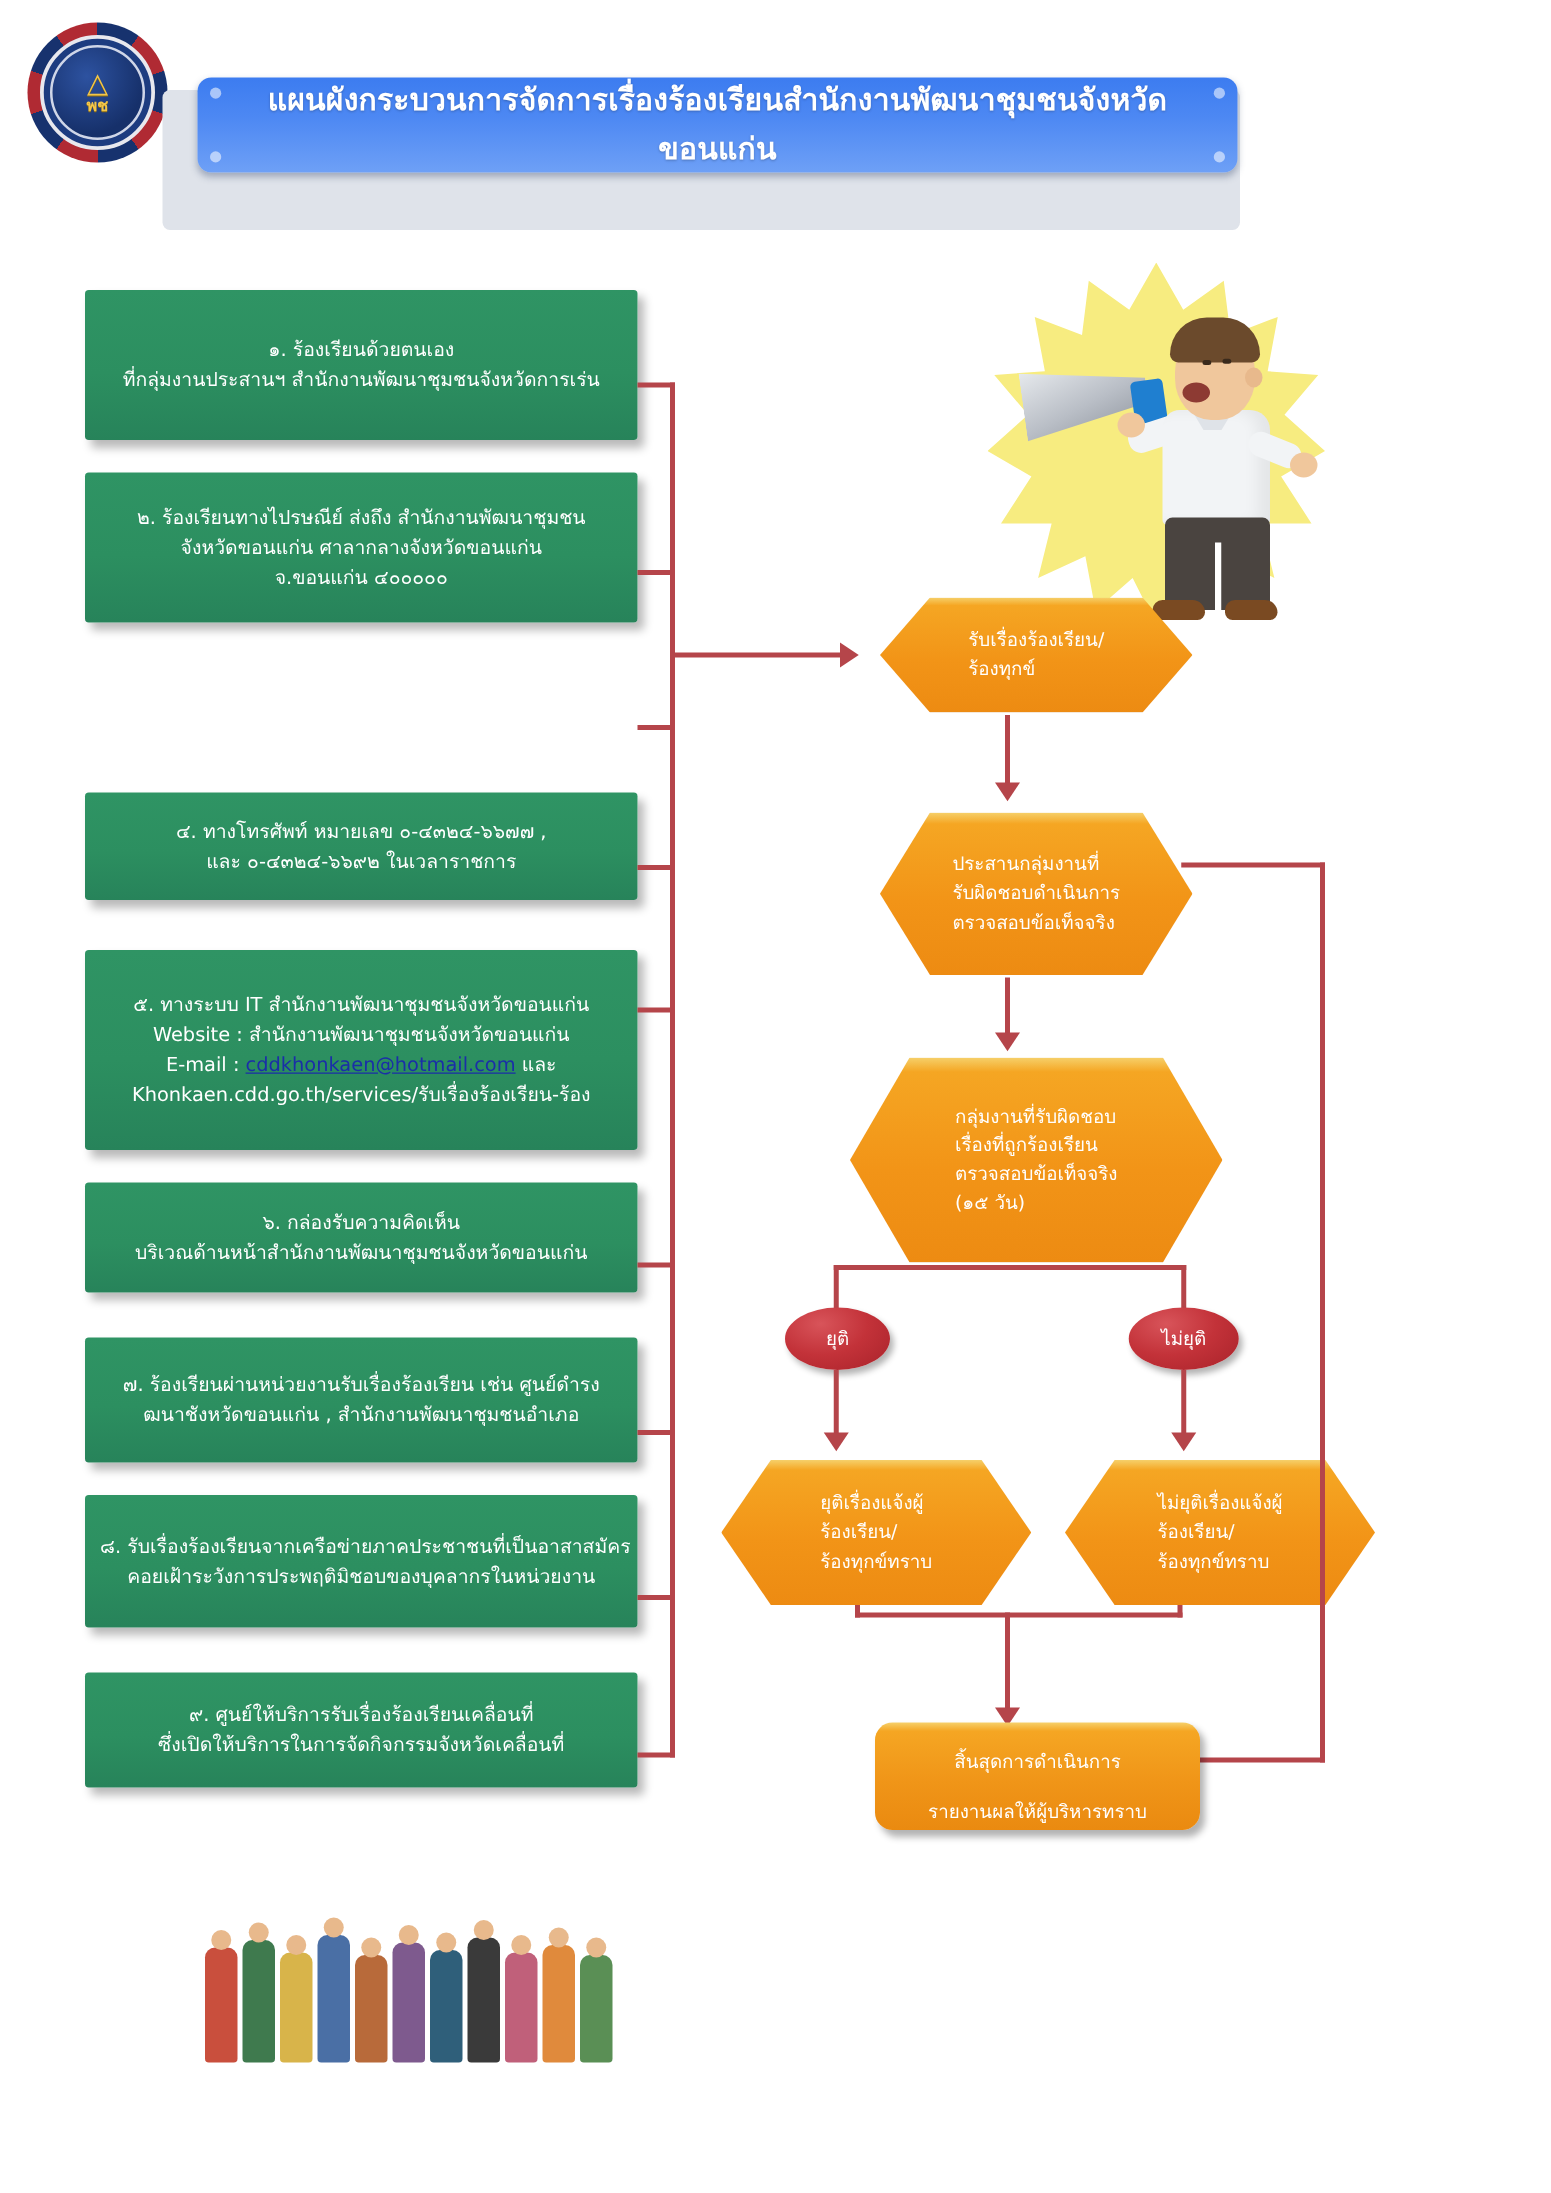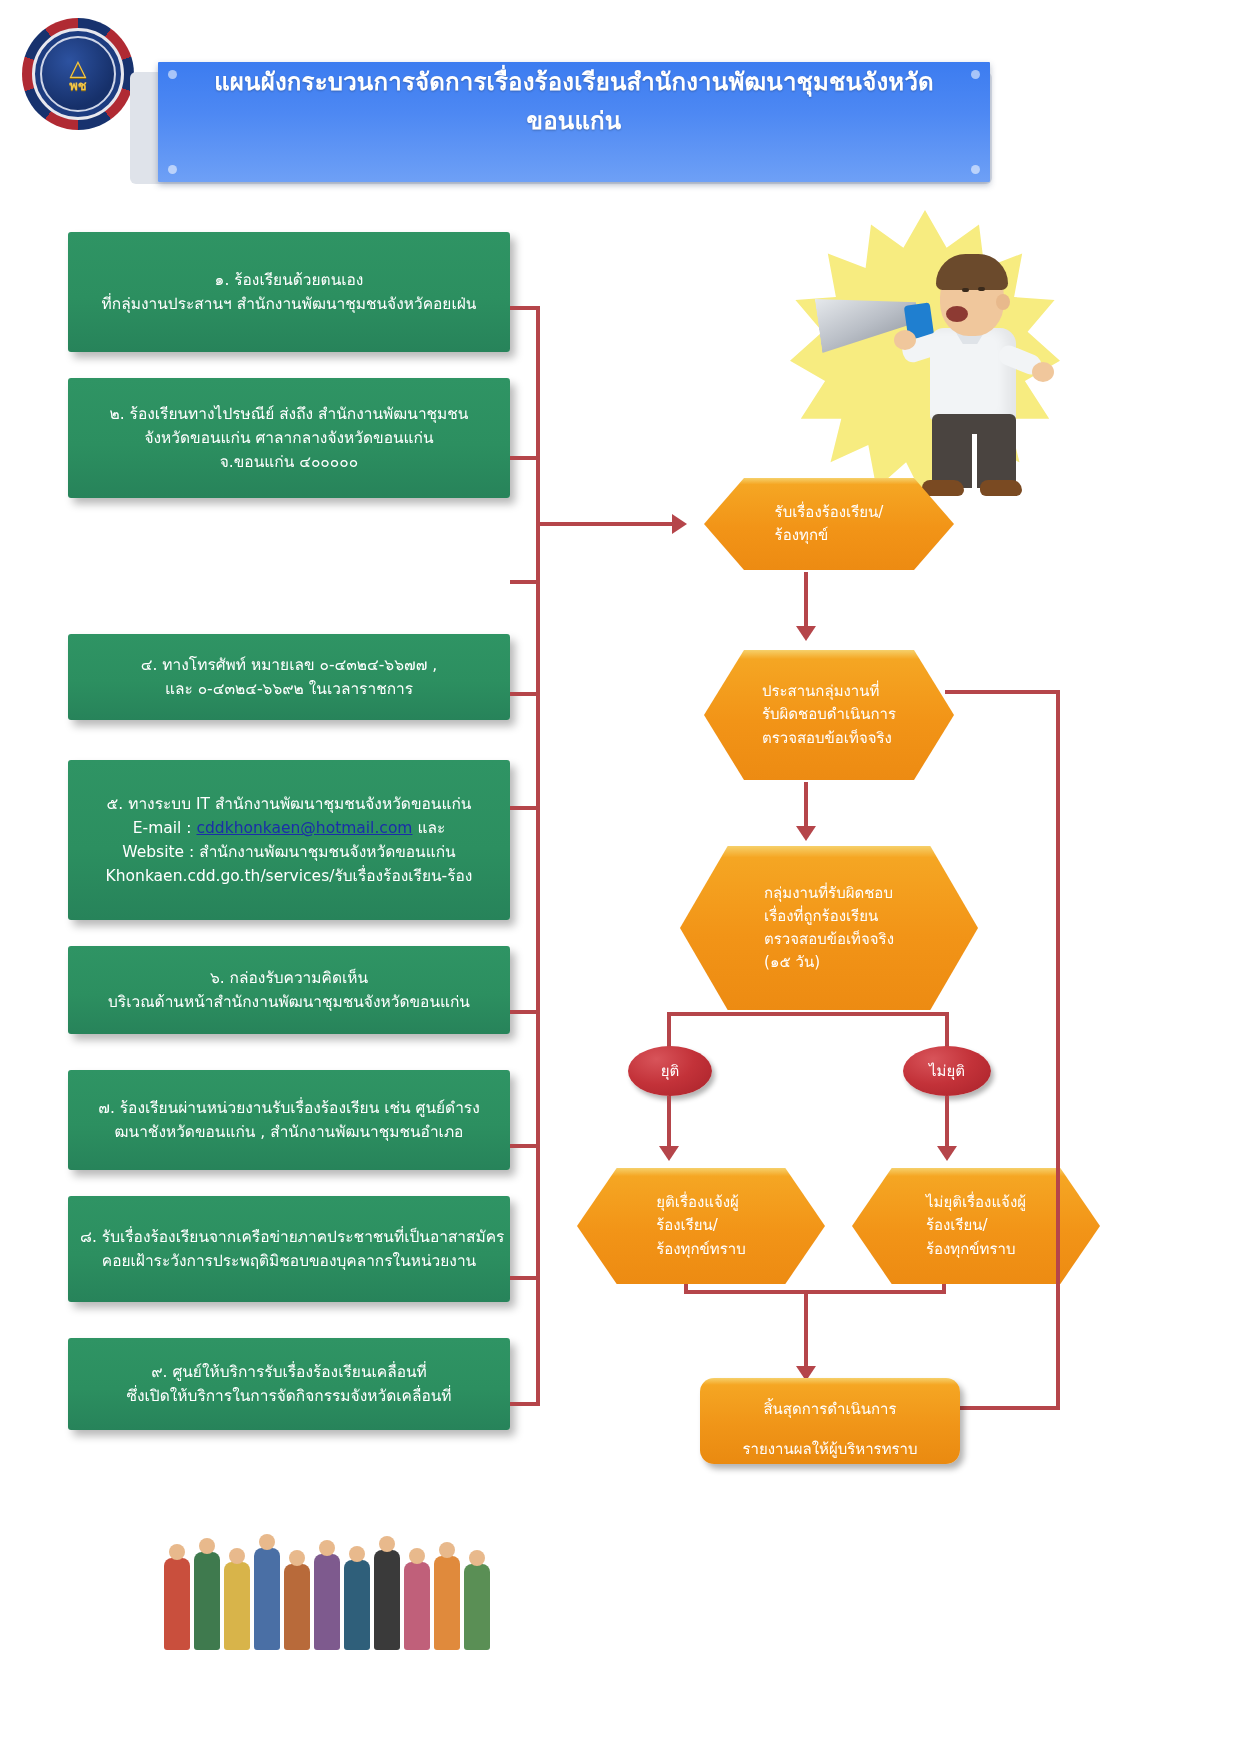--- a/index.html
+++ b/index.html
@@ -71,11 +71,11 @@
   .banner {
     position: absolute;
     left: 158px; top: 62px;
-    width: 832px; height: 120px;
-    border-radius: 1px;
+    width: 832px; height: 76px;
+    border-radius: 11px;
     background: linear-gradient(180deg,#3c7cf0 0%, #4d88f3 42%, #6ea0f6 100%);
     box-shadow: 0 3px 6px rgba(40,60,100,0.35);
-    display: flex; align-items: flex-start; justify-content: center;
+    display: flex; align-items: flex-end; justify-content: center;
   }
   .banner .pin {
     position: absolute; width: 9px; height: 9px; border-radius: 50%;

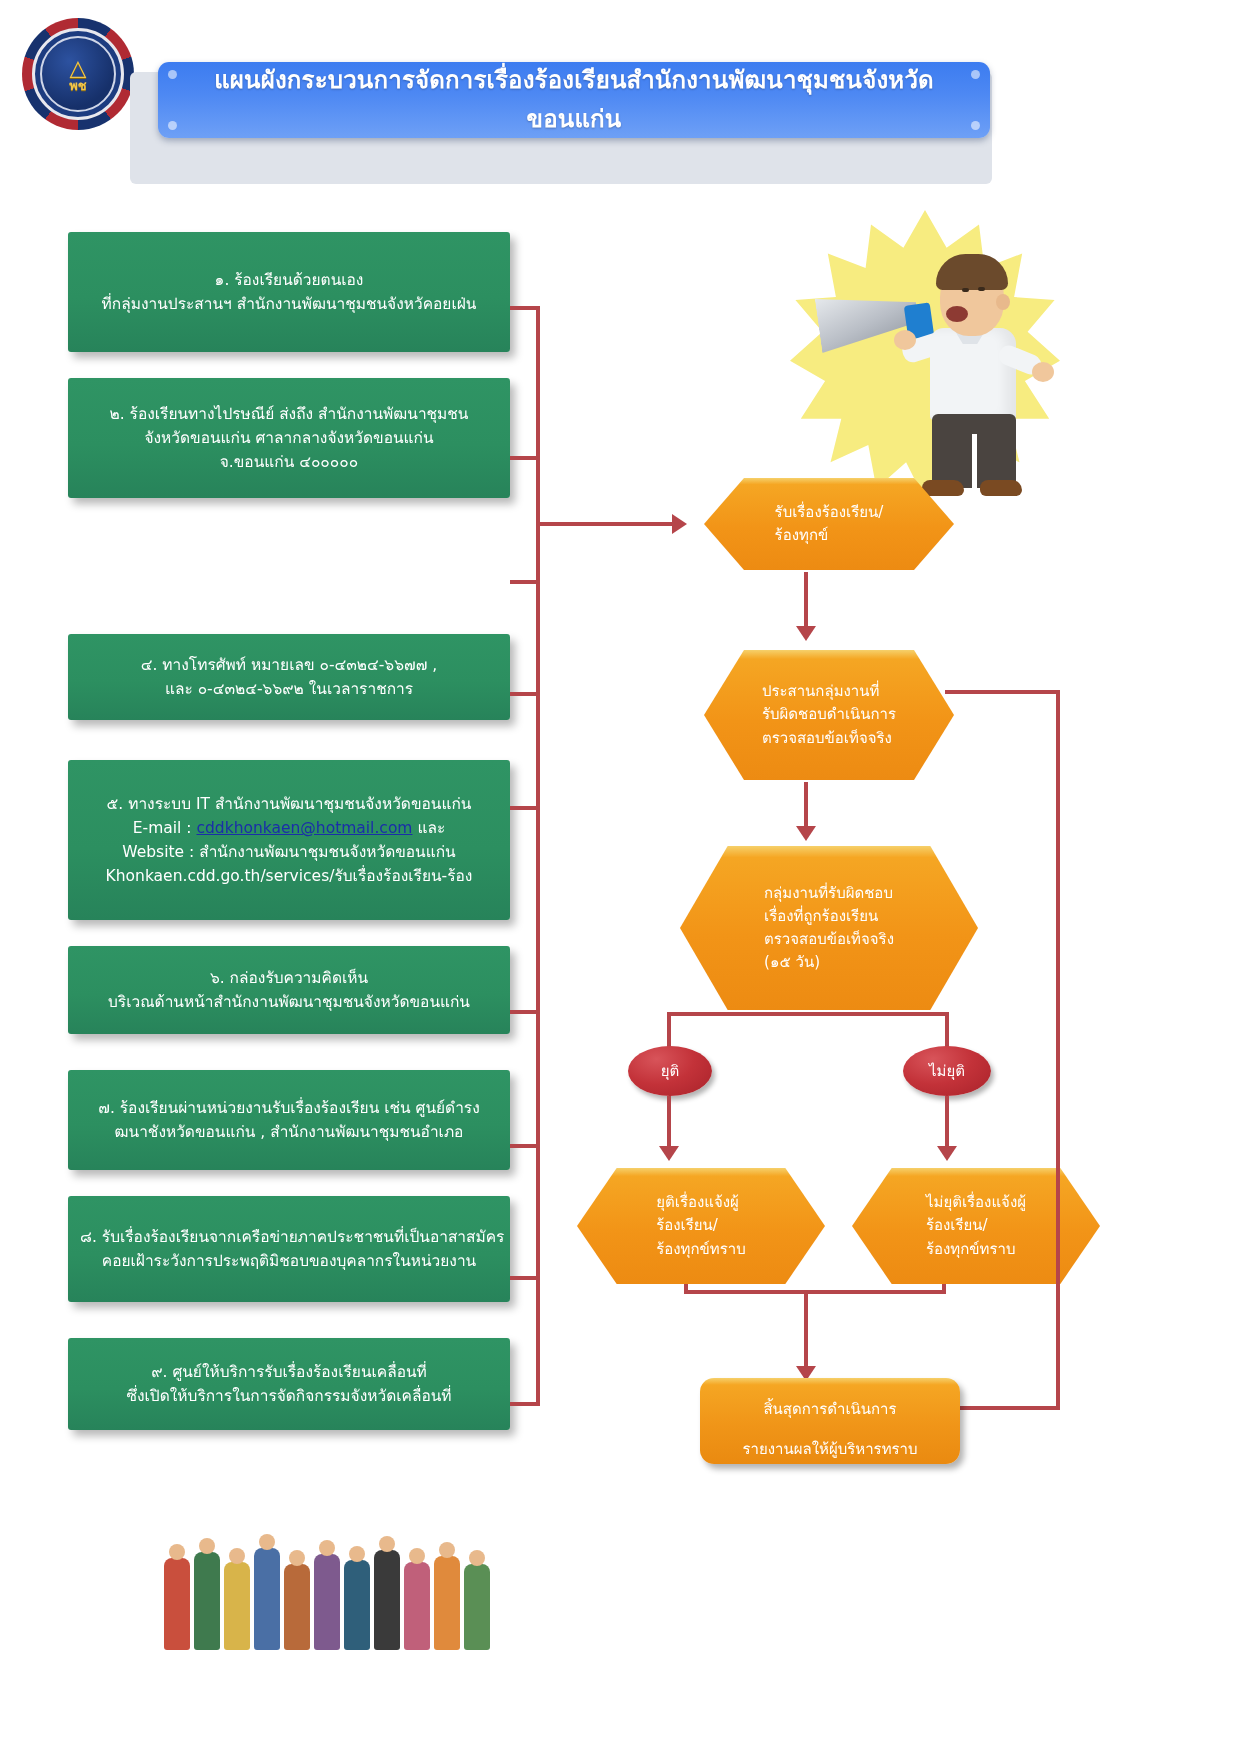--- a/index.html
+++ b/index.html
@@ -358,7 +358,7 @@
   <div class="gbox" style="left:68px; top:232px; width:442px; height:120px;">
     <div class="gtxt">
       <span class="ln">๑. ร้องเรียนด้วยตนเอง</span>
-      <span class="ln">ที่กลุ่มงานประสานฯ สำนักงานพัฒนาชุมชนจังหวัคอยเฝ่น</span>
+      <span class="ln">ที่กลุ่มงานประสานฯ สำนักงานพัฒนาชุมชนจังหวัดการเร่น</span>
     </div>
   </div>
 

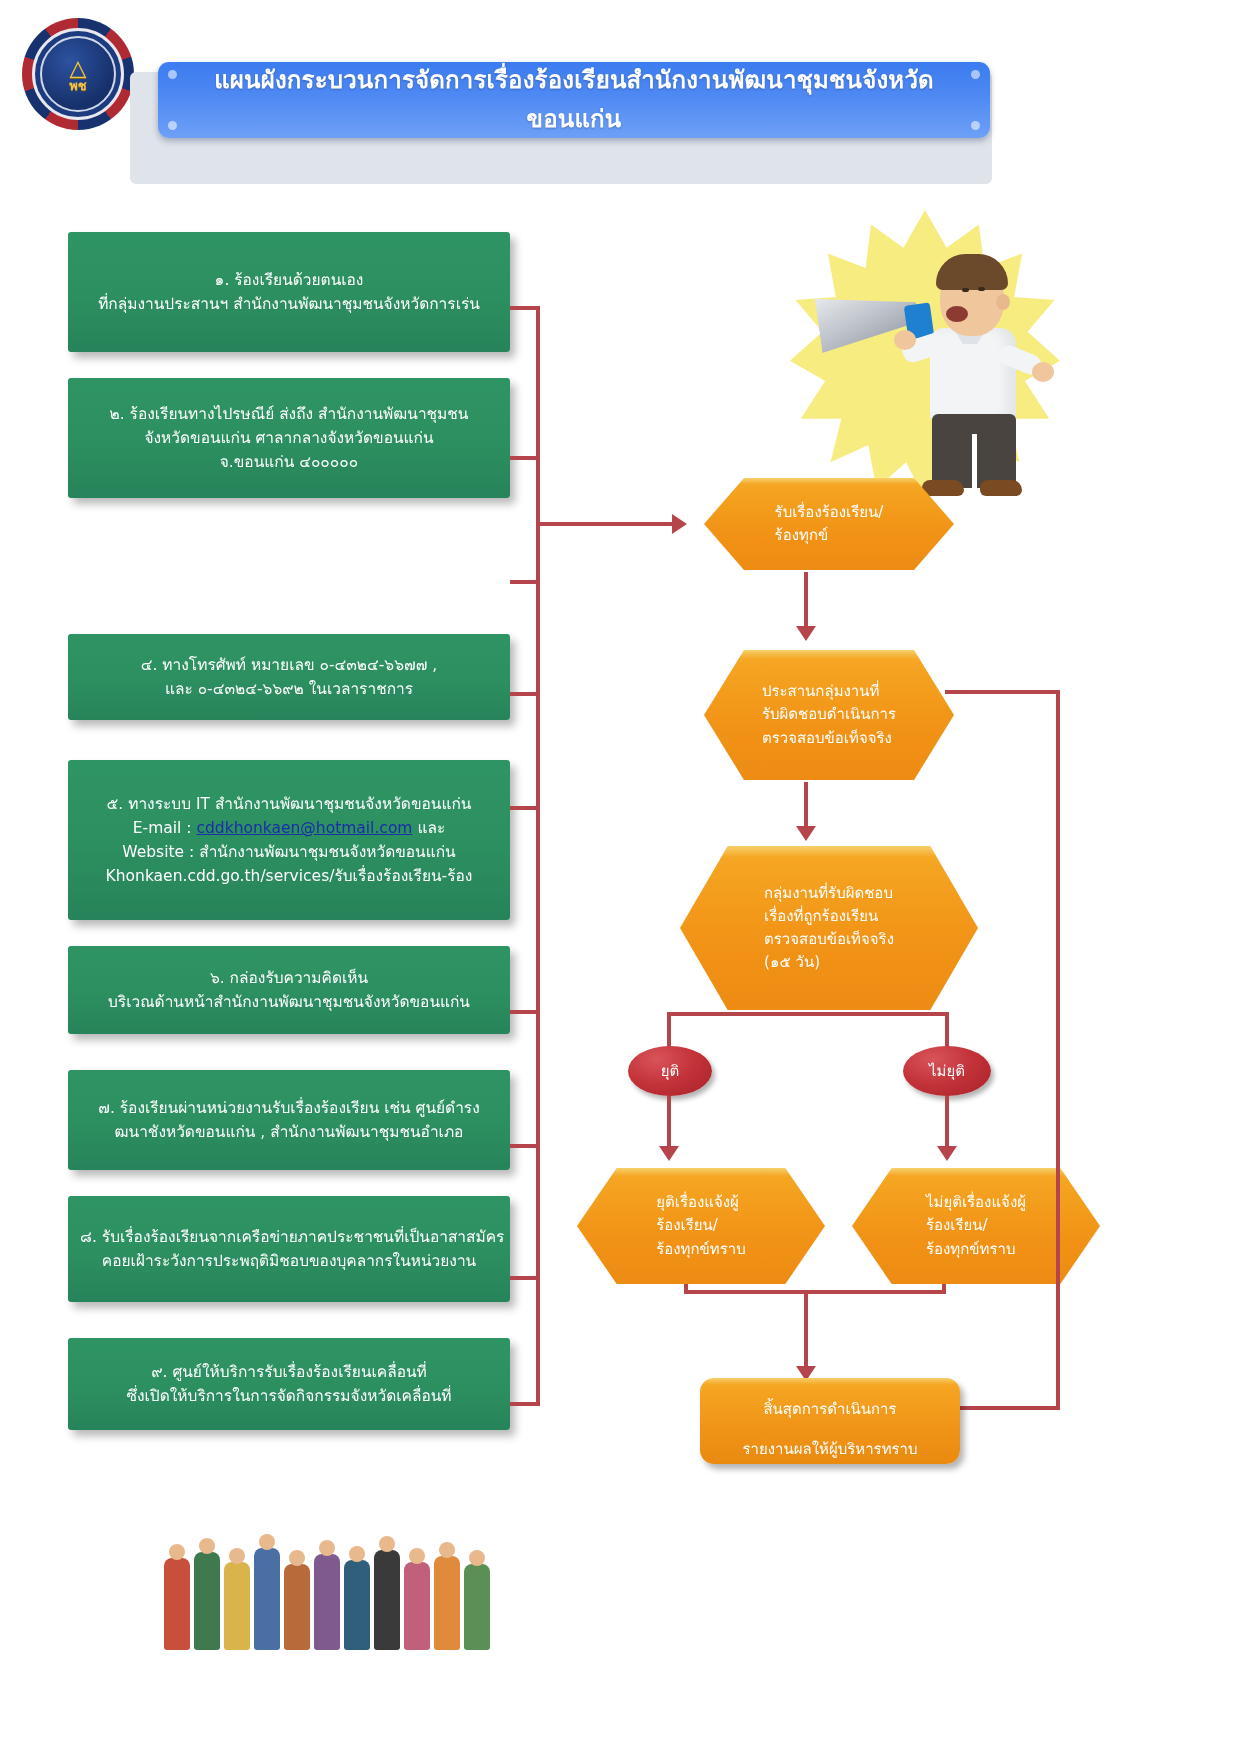--- a/index.html
+++ b/index.html
@@ -381,8 +381,8 @@
   <div class="gbox" style="left:68px; top:760px; width:442px; height:160px;">
     <div class="gtxt">
       <span class="ln">๕. ทางระบบ IT สำนักงานพัฒนาชุมชนจังหวัดขอนแก่น</span>
+      <span class="ln">Website  : สำนักงานพัฒนาชุมชนจังหวัดขอนแก่น</span>
       <span class="ln"><span>E-mail : </span><a class="mail" href="#">cddkhonkaen@hotmail.com</a><span> และ</span></span>
-      <span class="ln">Website  : สำนักงานพัฒนาชุมชนจังหวัดขอนแก่น</span>
       <span class="ln">Khonkaen.cdd.go.th/services/รับเรื่องร้องเรียน-ร้อง</span>
     </div>
   </div>

